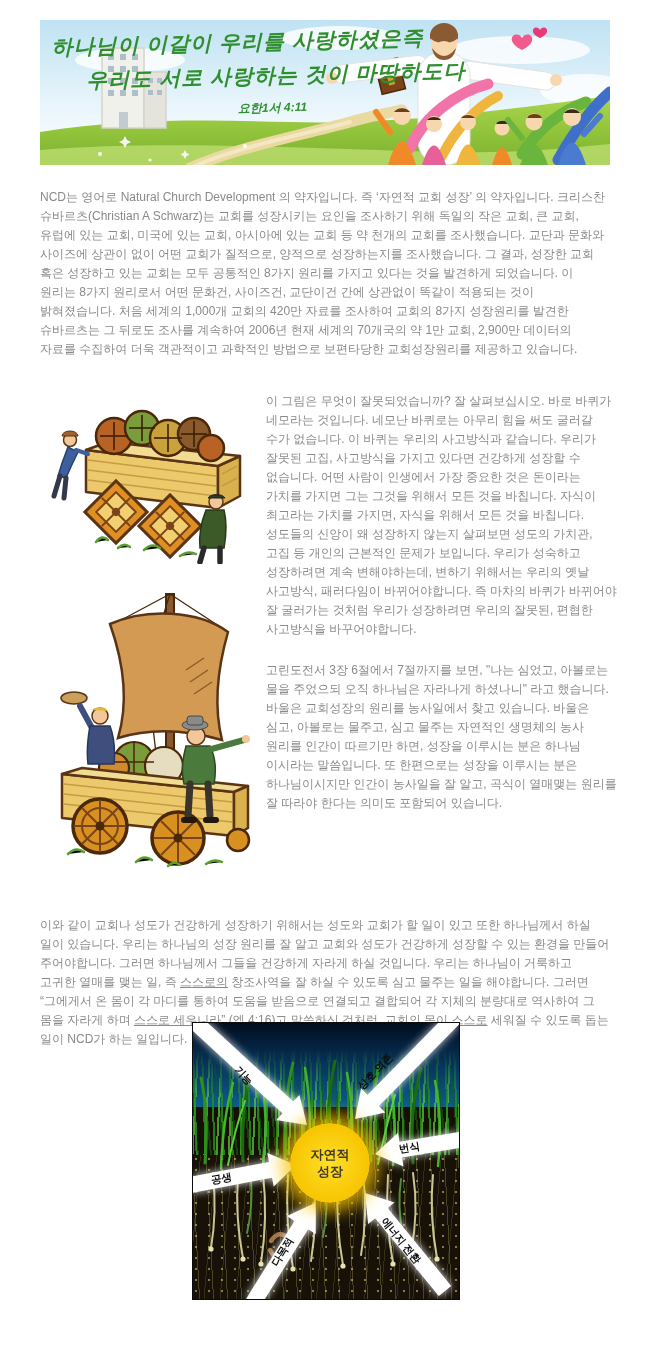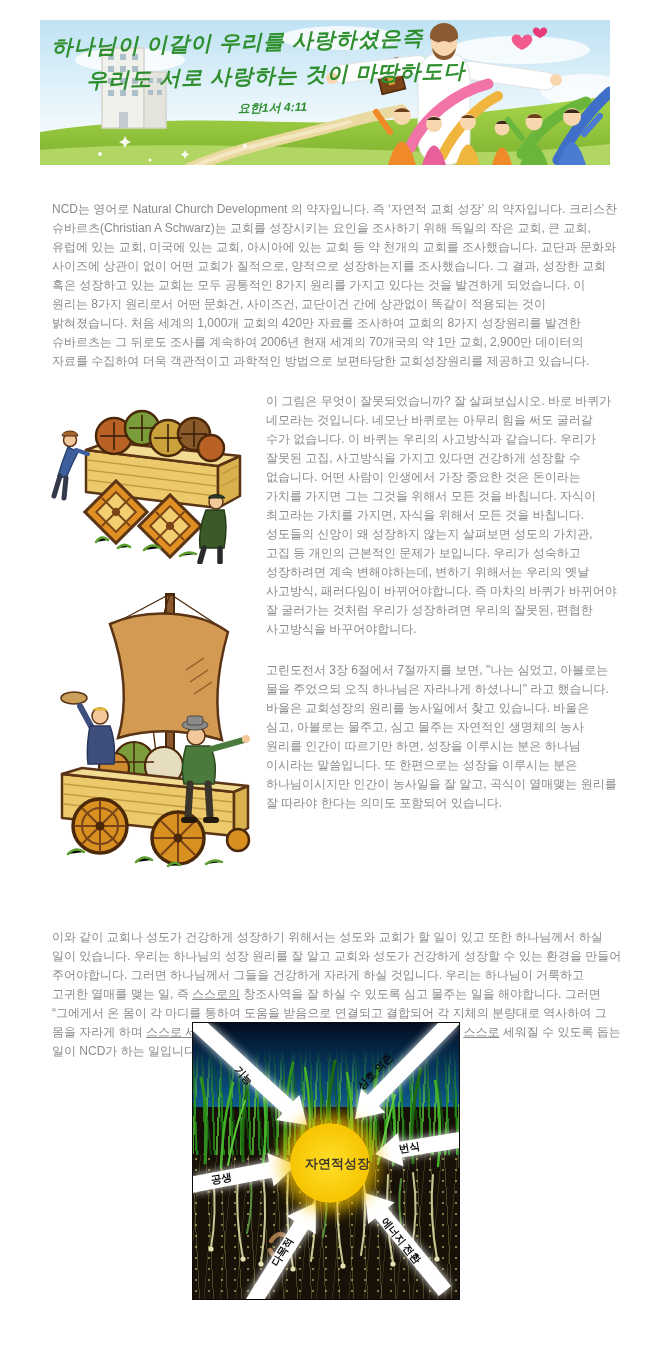--- a/index.html
+++ b/index.html
@@ -15,7 +15,7 @@
   .verse .vr{font-size:12px;font-weight:bold;font-style:italic;margin-left:185px;margin-top:10px;}
 
   
-  .para{color:#8a8a8a;font-size:12px;line-height:19px;word-break:keep-all;margin:12px;}
+  .para{color:#8a8a8a;font-size:12px;line-height:19px;word-break:keep-all;margin:0;}
   .intro{position:absolute;left:40px;top:188px;width:570px;}
   .cols{position:absolute;left:48px;top:392px;width:570px;display:flex;}
   .col-left{width:212px;flex:none;}

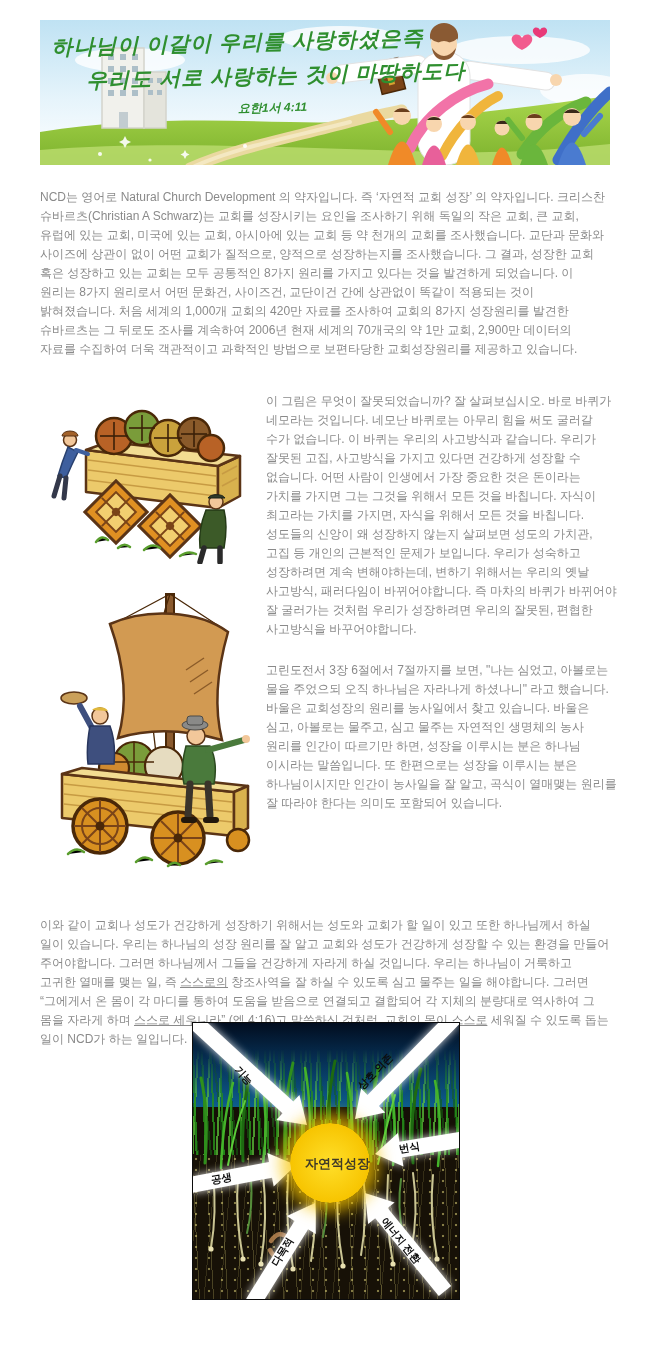--- a/index.html
+++ b/index.html
@@ -45,7 +45,7 @@
   .gd-sun{position:absolute;left:97px;top:100px;width:80px;height:80px;border-radius:50%;
     background:radial-gradient(circle,#ffdf2a 0%,#f7c400 70%,#f0b400 100%);
     box-shadow:0 0 16px 9px rgba(248,198,0,.75);
-    display:flex;flex-direction:row;align-items:center;justify-content:flex-end;}
+    display:flex;flex-direction:column;align-items:center;justify-content:center;}
   .gd-sun span{font-size:13px;font-weight:bold;color:#3f3a28;line-height:17px;}
   .gd-label{position:absolute;font-size:10.5px;font-weight:bold;color:#0d0d0d;white-space:nowrap;}
   .lb-ginung{left:40px;top:46px;transform:rotate(47deg);}

